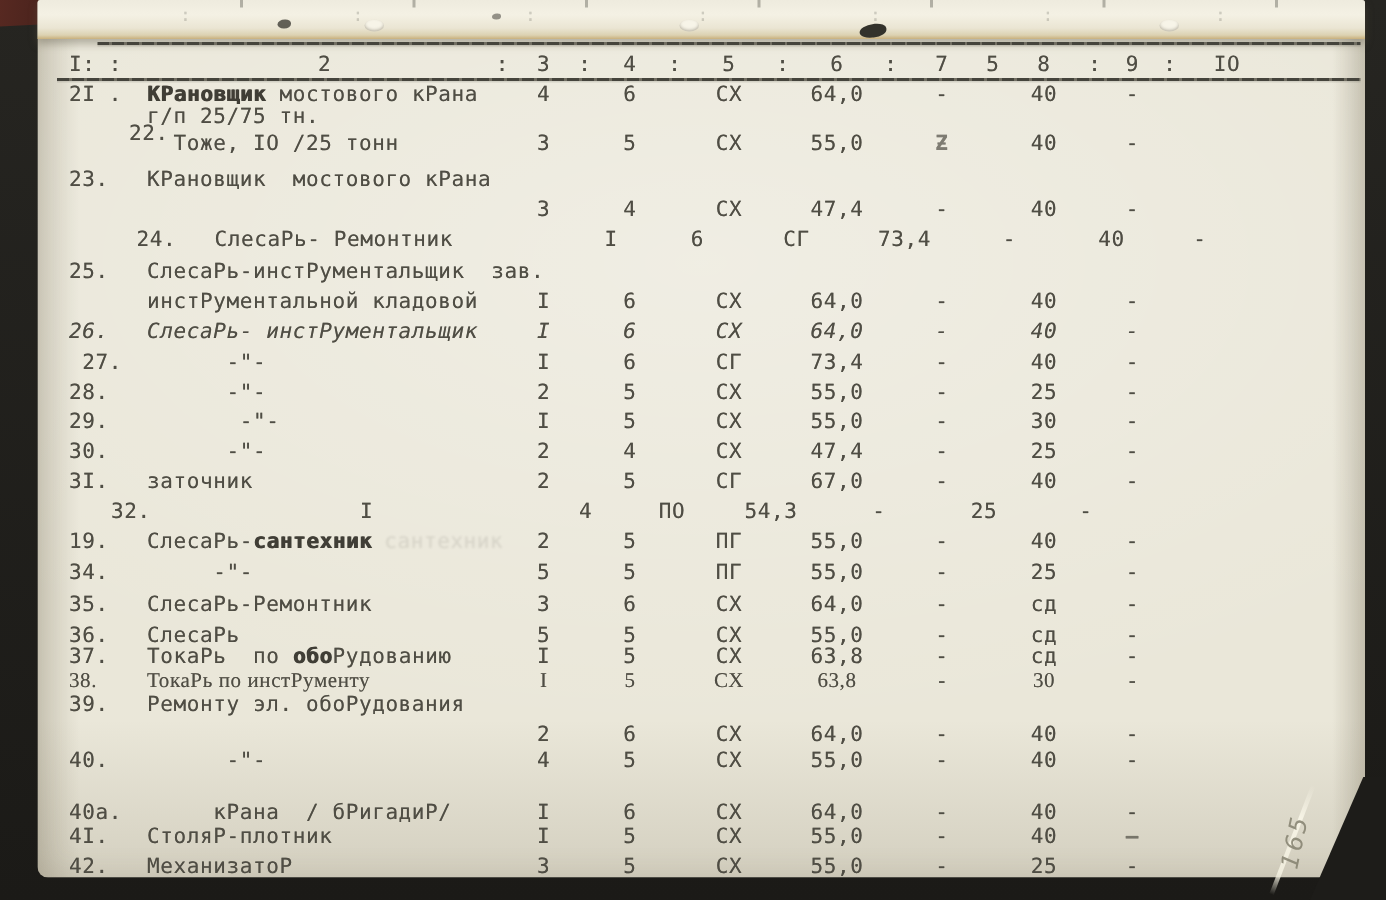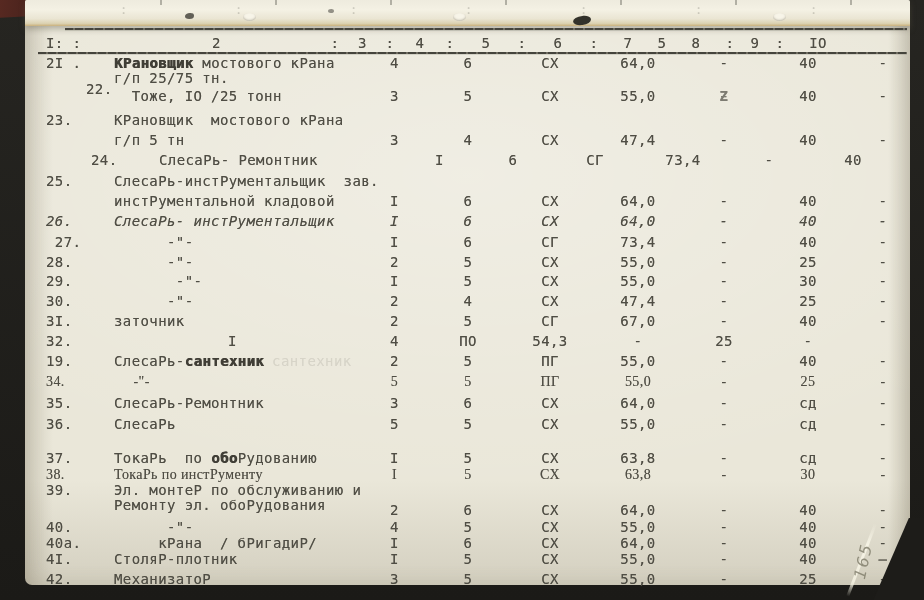--- a/index.html
+++ b/index.html
@@ -59,7 +59,7 @@
   .hsep{position:absolute;left:-6px;top:0;width:12px;text-align:center;}
 
   .rows{position:absolute;left:15px;top:56px;width:816px;}
-  .row{position:relative;line-height:20px;gap:16px;}
+  .row{position:relative;line-height:20px;}
   .row .cell{align-self:start;}
   .num{white-space:pre;padding-left:6px;}
   .name{white-space:pre;overflow:visible;}

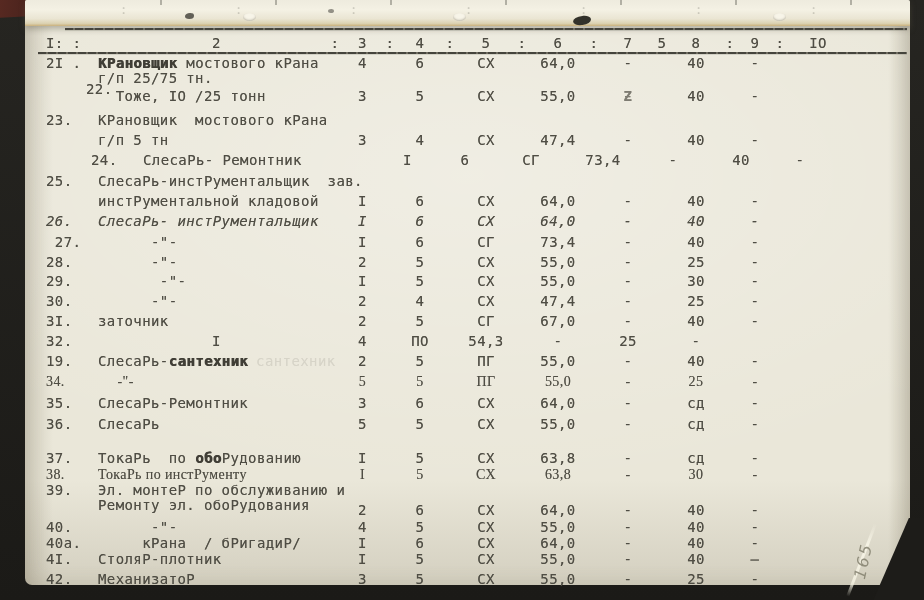--- a/index.html
+++ b/index.html
@@ -186,7 +186,7 @@
         </div>
         <div class="row grid v-bottom two-line">
           <span class="cell num">23.</span>
-          <div class="cell name"><div>КРановщик  мостового кРана</div><div>г/п 5 тн</div></div>
+          <div class="cell name"><div>КРановщик  мостового кРана</div></div>
           <span class="cell val c3">3</span>
           <span class="cell val c4">4</span>
           <span class="cell val c5">СХ</span>

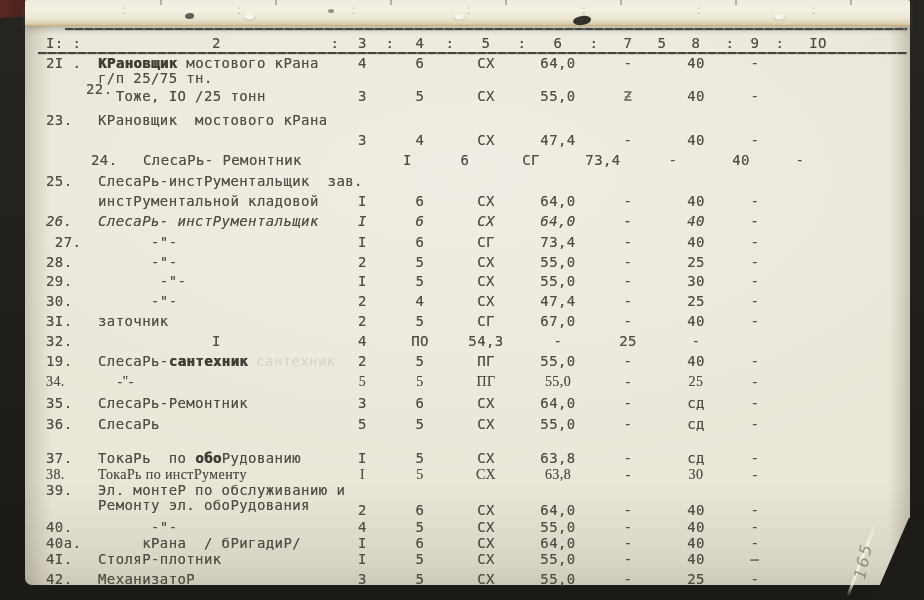--- a/index.html
+++ b/index.html
@@ -78,7 +78,7 @@
   .rows .row:nth-child(9){height:20px;}
   .rows .row:nth-child(10){height:20px;}
   .rows .row:nth-child(11){height:20px;}
-  .rows .row:nth-child(12){height:20px;}
+  .rows .row:nth-child(12){height:20px;margin-left:28px;}
   .rows .row:nth-child(13){height:21px;}
   .rows .row:nth-child(14){height:21px;font-family:Liberation Serif, serif;}
   .rows .row:nth-child(15){height:21px;}

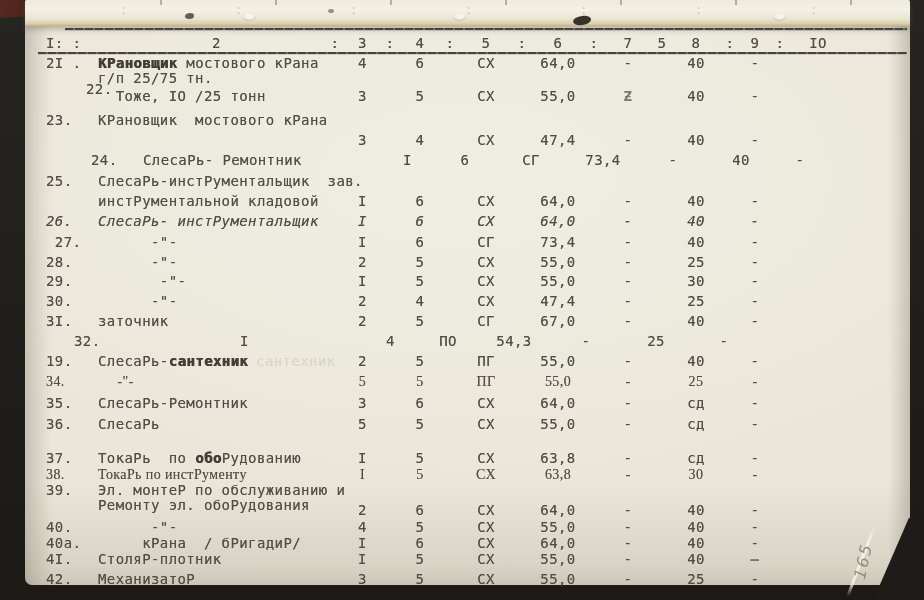--- a/index.html
+++ b/index.html
@@ -80,7 +80,7 @@
   .rows .row:nth-child(11){height:20px;}
   .rows .row:nth-child(12){height:20px;margin-left:28px;}
   .rows .row:nth-child(13){height:21px;}
-  .rows .row:nth-child(14){height:21px;font-family:Liberation Serif, serif;}
+  .rows .row:nth-child(14){height:21px;}
   .rows .row:nth-child(15){height:21px;}
   .rows .row:nth-child(16){height:18px;}
   .rows .row:nth-child(17){height:13px;line-height:13px;margin-top:20px;}

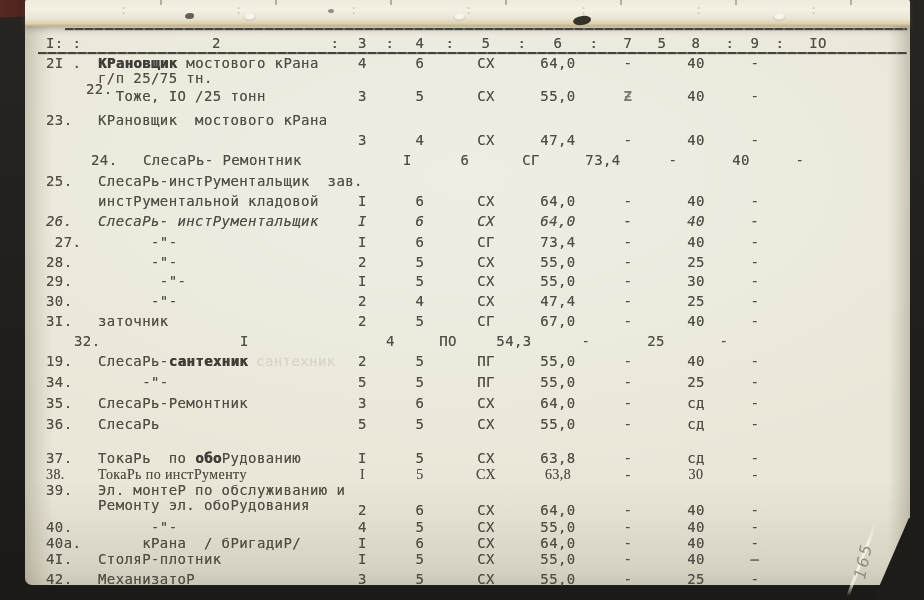--- a/index.html
+++ b/index.html
@@ -83,7 +83,7 @@
   .rows .row:nth-child(14){height:21px;}
   .rows .row:nth-child(15){height:21px;}
   .rows .row:nth-child(16){height:18px;}
-  .rows .row:nth-child(17){height:13px;line-height:13px;margin-top:20px;}
+  .rows .row:nth-child(17){height:13px;line-height:13px;}
   .rows .row:nth-child(18){height:18px;font-family:Liberation Serif, serif;}
   .rows .row:nth-child(19){height:34px;line-height:14.5px;}
   .rows .row:nth-child(20){height:20px;}

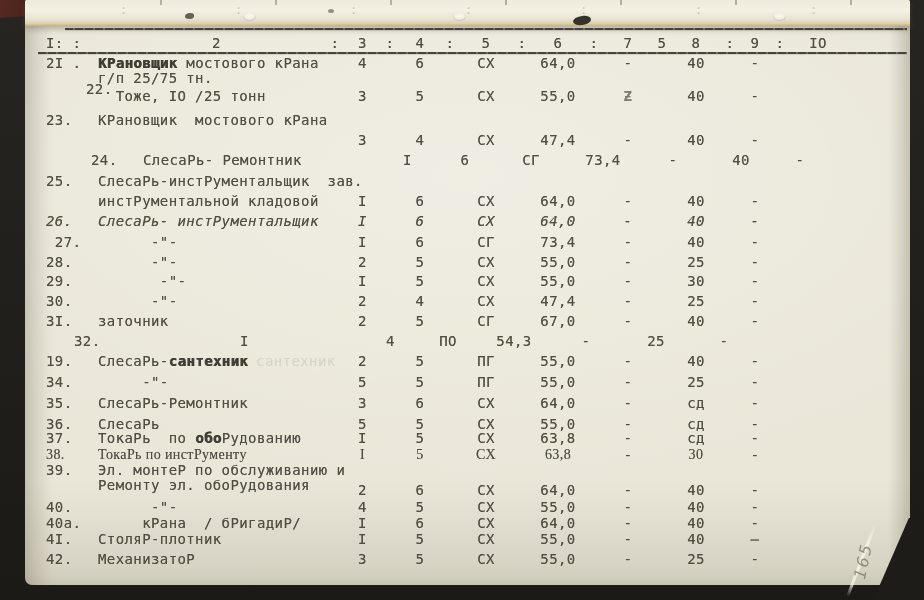--- a/index.html
+++ b/index.html
@@ -377,7 +377,7 @@
         </div>
         <div class="row grid v-bottom two-line">
           <span class="cell num">39.</span>
-          <div class="cell name"><div>Эл. монтеР по обслуживанию и</div><div>Ремонту эл. обоРудования</div></div>
+          <div class="cell name"><div>Ремонту эл. обоРудования</div></div>
           <span class="cell val c3">2</span>
           <span class="cell val c4">6</span>
           <span class="cell val c5">СХ</span>

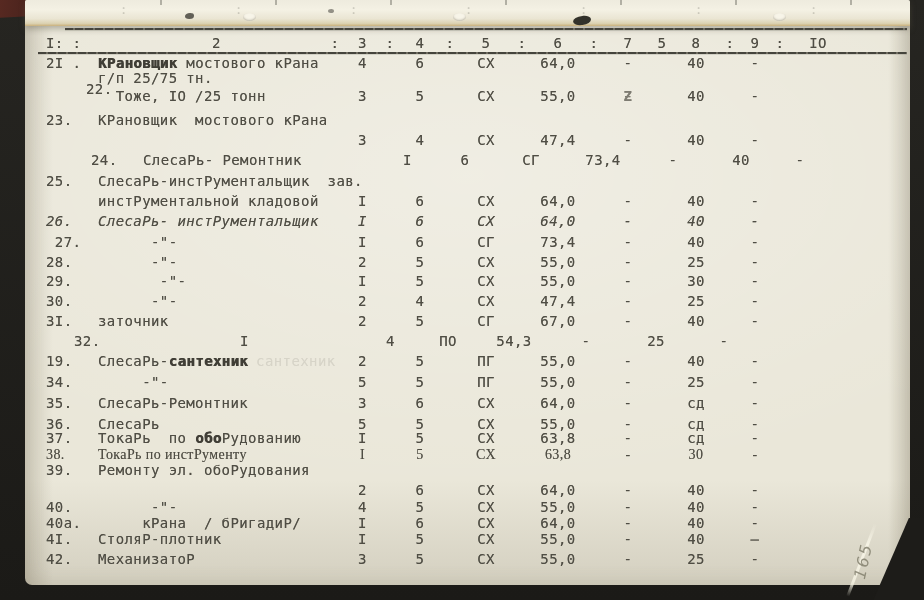--- a/index.html
+++ b/index.html
@@ -87,7 +87,7 @@
   .rows .row:nth-child(18){height:18px;font-family:Liberation Serif, serif;}
   .rows .row:nth-child(19){height:34px;line-height:14.5px;}
   .rows .row:nth-child(20){height:20px;}
-  .rows .row:nth-child(21){height:12px;line-height:12px;}
+  .rows .row:nth-child(21){height:12px;line-height:12px;margin-top:19px;}
   .rows .row:nth-child(22){height:20px;}
   .rows .row:nth-child(23){height:20px;}
 

